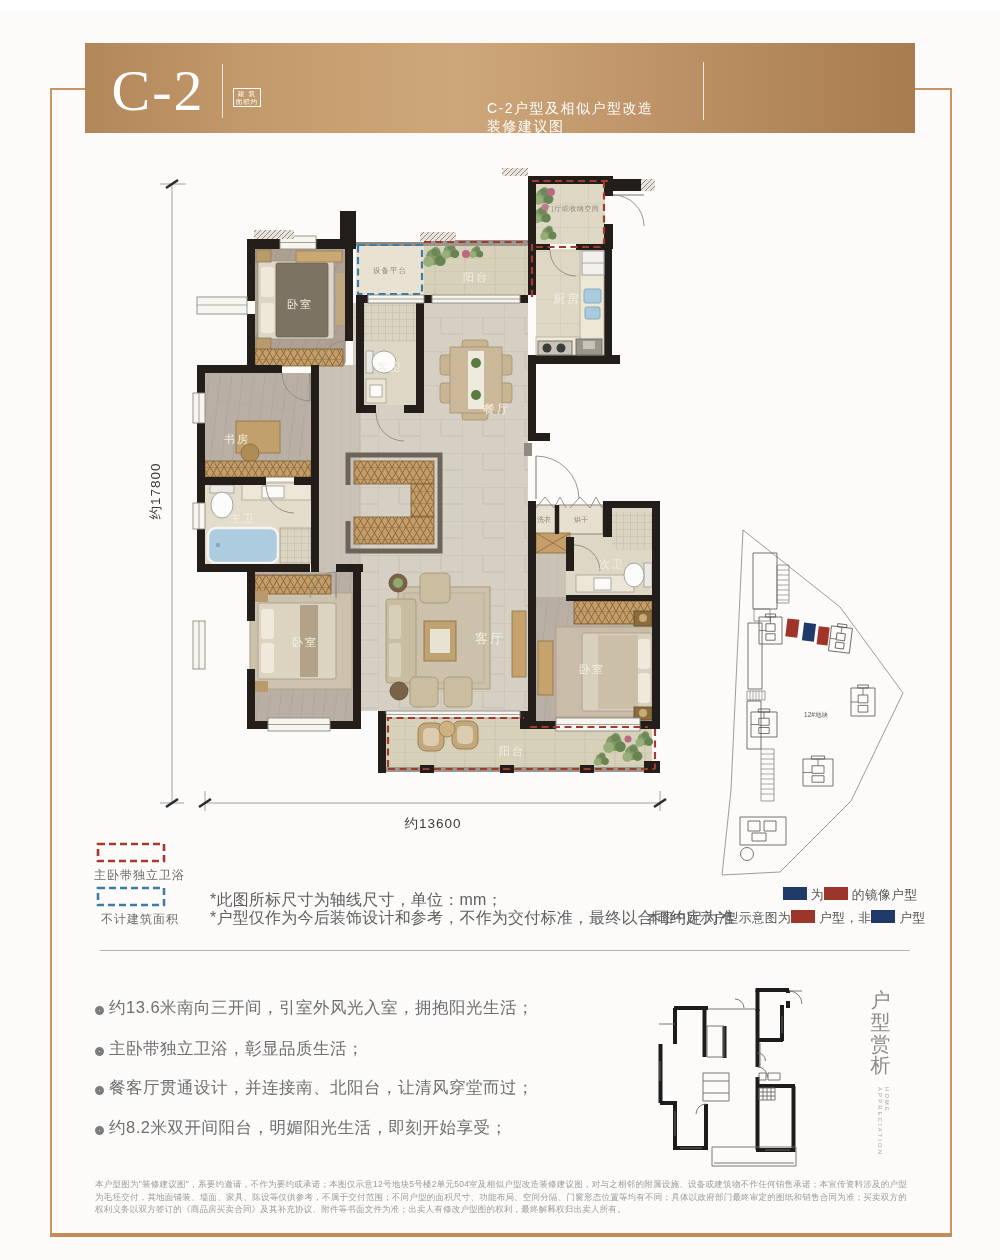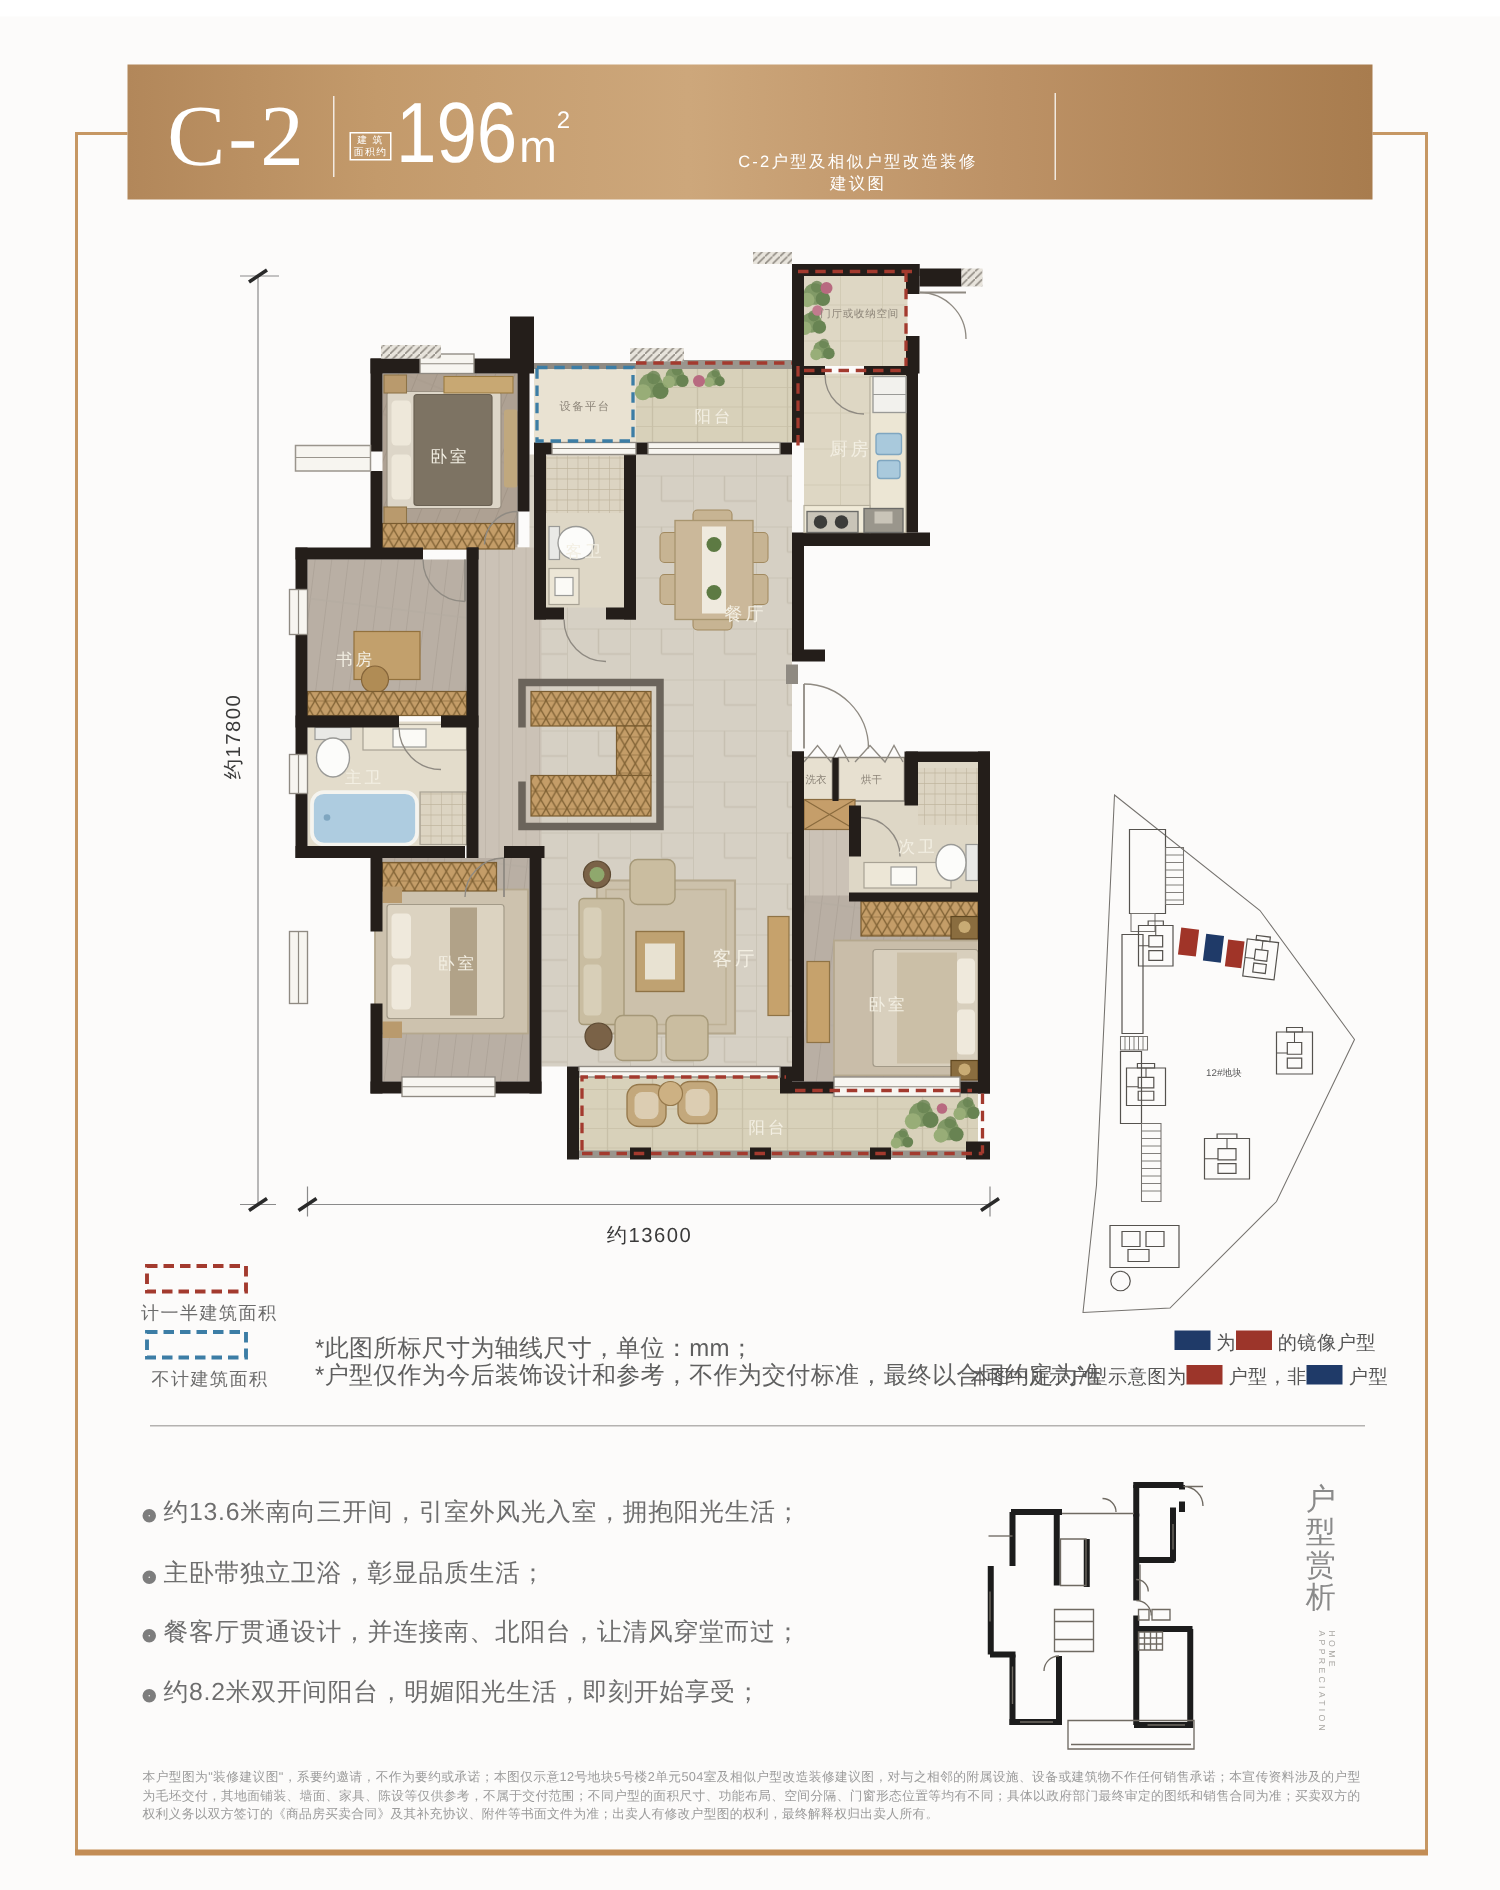--- a/index.html
+++ b/index.html
@@ -64,7 +64,6 @@
 
 <div class="abs jzbox">建 筑<br>面积约</div>
 
-<div class="abs a196"><span class="d">196</span><span class="m">m</span><span class="sup">2</span></div>
 
 
 <div class="abs addr2">C-2户型及相似户型改造装修建议图</div>

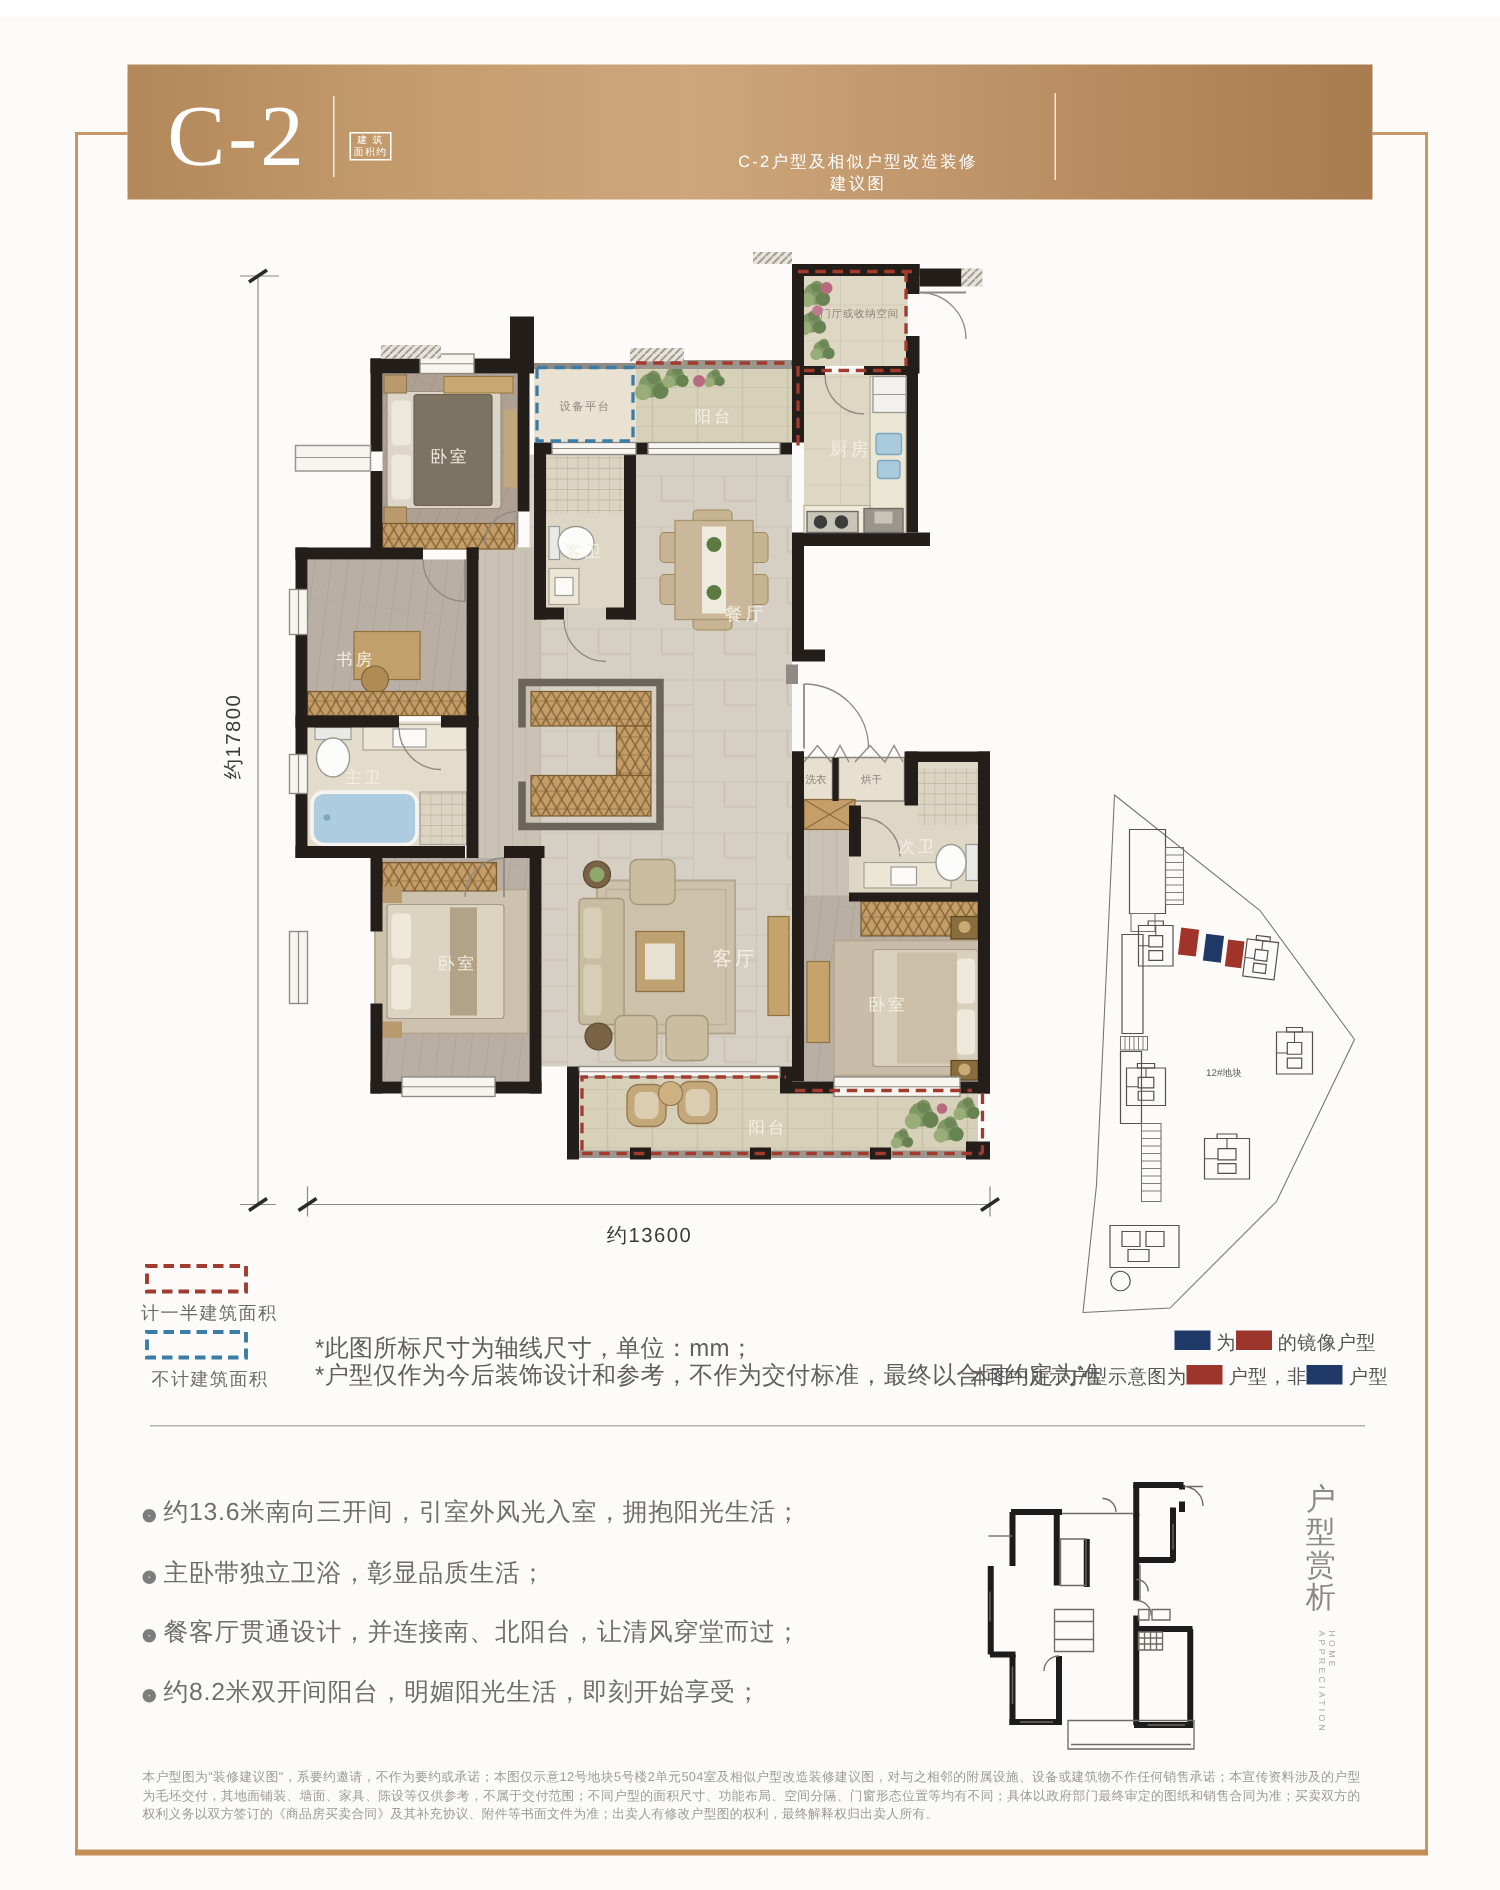--- a/index.html
+++ b/index.html
@@ -22,7 +22,7 @@
 .a196 .sup{font-size:16px;vertical-align:23px;}
 .addr{left:312px;top:22px;width:300px;text-align:center;color:#fff;}
 .addr .l1{font-size:23px;font-weight:bold;letter-spacing:3px;}
-.addr2{left:402px;top:57px;width:170px;text-align:center;color:#fff;font-size:11px;letter-spacing:1.5px;}
+.addr2{left:402px;top:57px;width:170px;color:#fff;font-size:14px;letter-spacing:1.5px;}
 .div2{left:618px;top:19px;width:1px;height:58px;background:rgba(255,255,255,.8);}
 .sw{left:646px;top:24px;width:186px;color:#fff;font-size:29px;font-weight:bold;letter-spacing:4px;}
 .lgtxt{color:#6b6b6b;font-size:12px;letter-spacing:1px;}

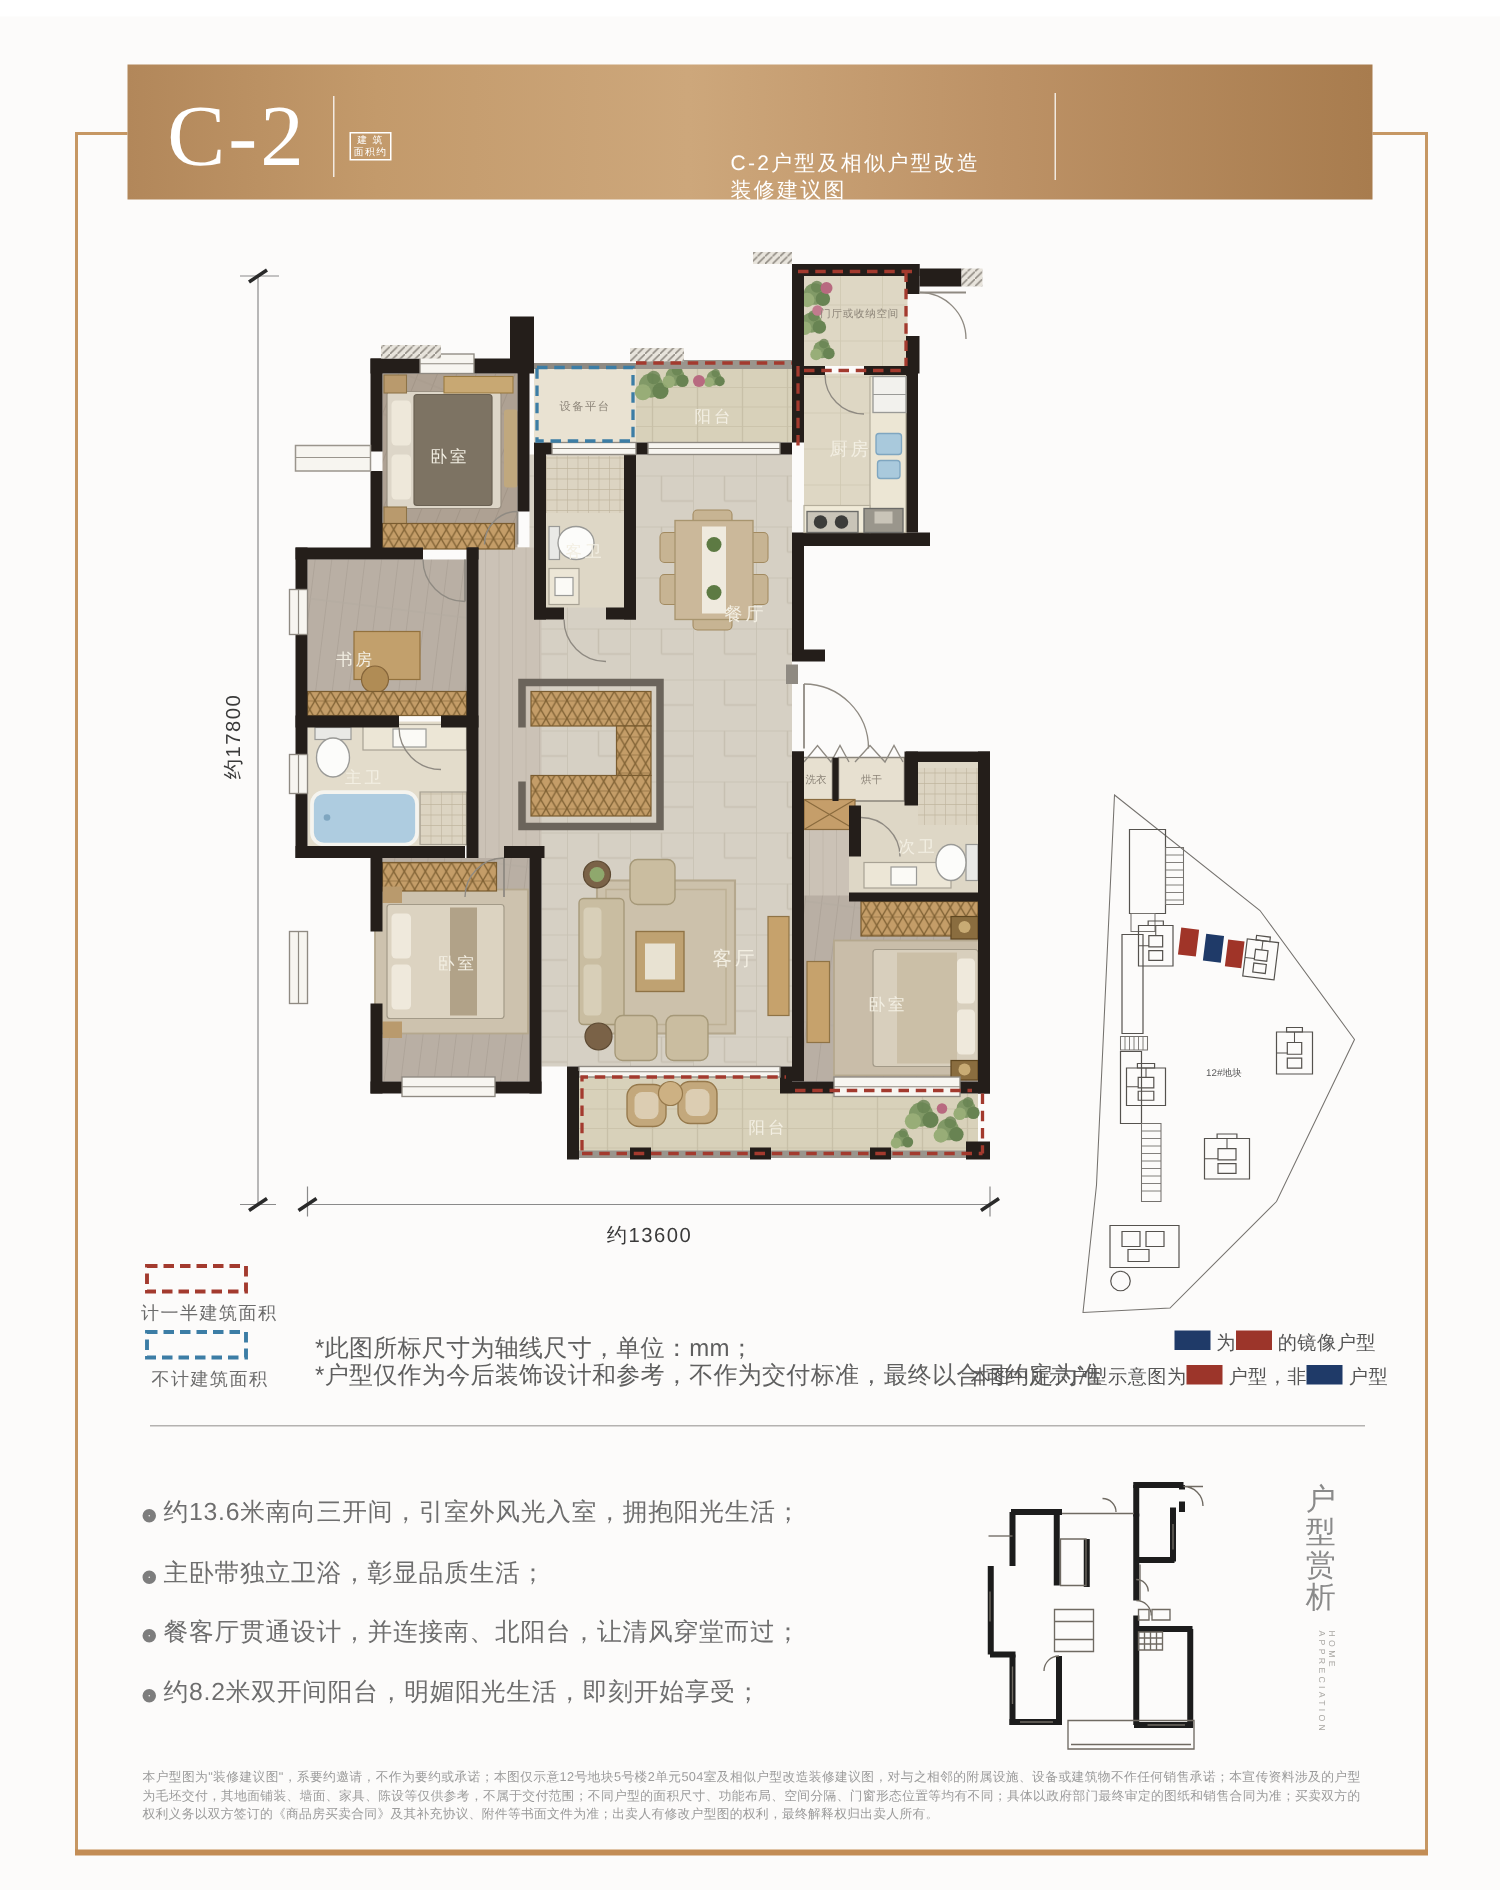--- a/index.html
+++ b/index.html
@@ -528,7 +528,7 @@
 <rect x="3" y="3" width="66" height="17" fill="none" stroke="#a33a2e" stroke-width="2.6" stroke-dasharray="7 4"></rect>
     </svg>
 
-<div class="abs lgtxt" style="left:94px;top:856px;">计一半建筑面积</div>
+<div class="abs lgtxt" style="left:94px;top:856px;">主卧带独立卫浴</div>
 
 <svg class="abs" style="left:95px;top:874px;" width="74" height="24">
 <rect x="3" y="3" width="66" height="17" fill="none" stroke="#3c7da5" stroke-width="2.6" stroke-dasharray="7 4"></rect>

